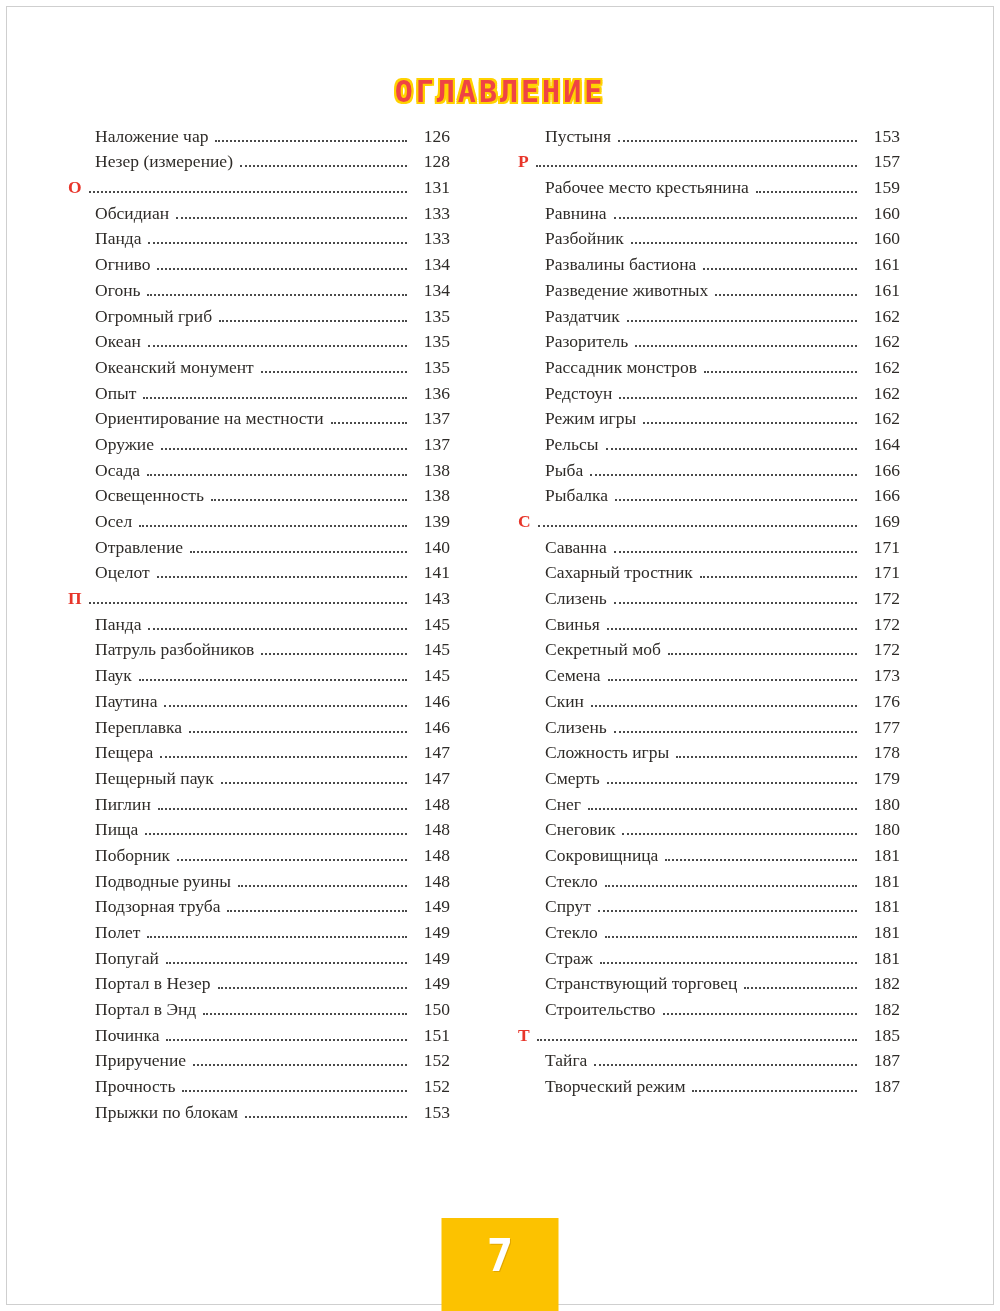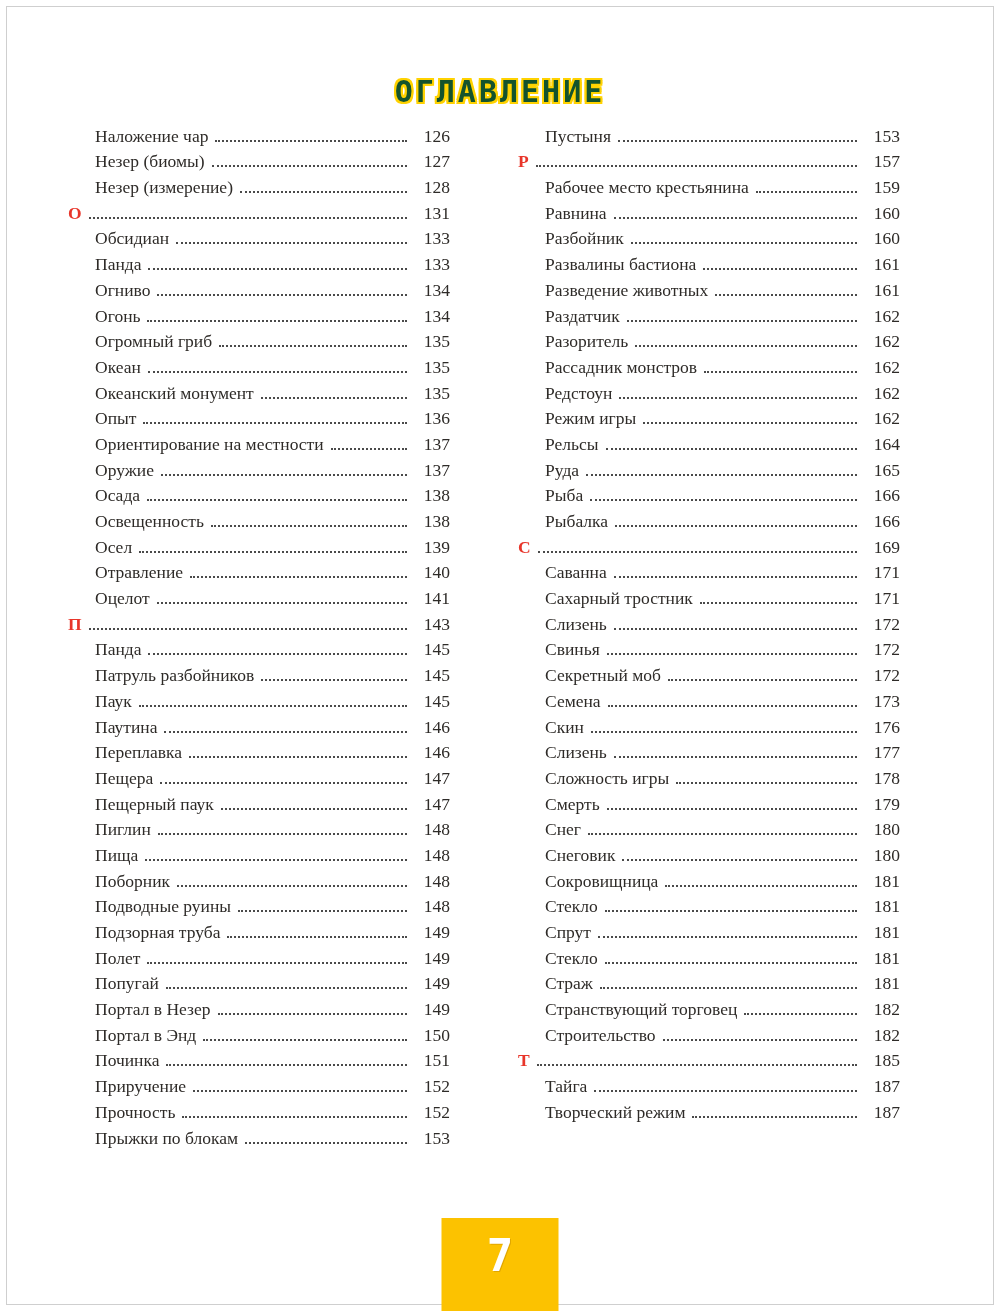--- a/index.html
+++ b/index.html
@@ -29,7 +29,7 @@
     font-weight: bold;
     font-size: 30px;
     letter-spacing: 3px;
-    color: #14532d;
+    color: #ef4444;
     text-shadow:
       -2px -2px 0 #ffd200, 2px -2px 0 #ffd200,
       -2px  2px 0 #ffd200, 2px  2px 0 #ffd200,

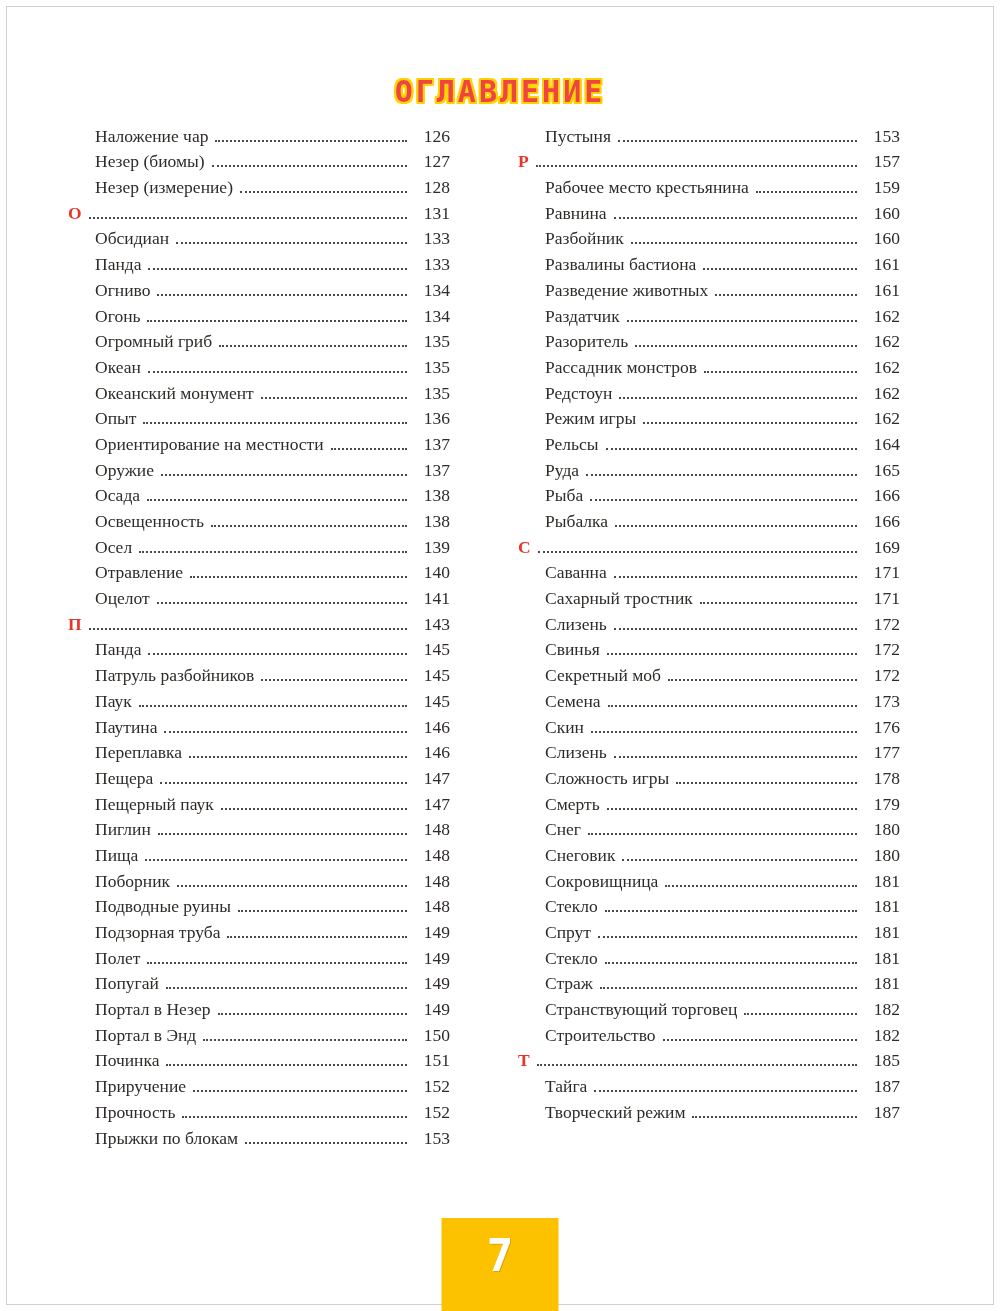--- a/index.html
+++ b/index.html
@@ -105,11 +105,6 @@
           <span class="pagenum">126</span>
         </div>
         <div class="row entry">
-          <span class="label">Незер (биомы)</span>
-          <span class="dots"></span>
-          <span class="pagenum">127</span>
-        </div>
-        <div class="row entry">
           <span class="label">Незер (измерение)</span>
           <span class="dots"></span>
           <span class="pagenum">128</span>

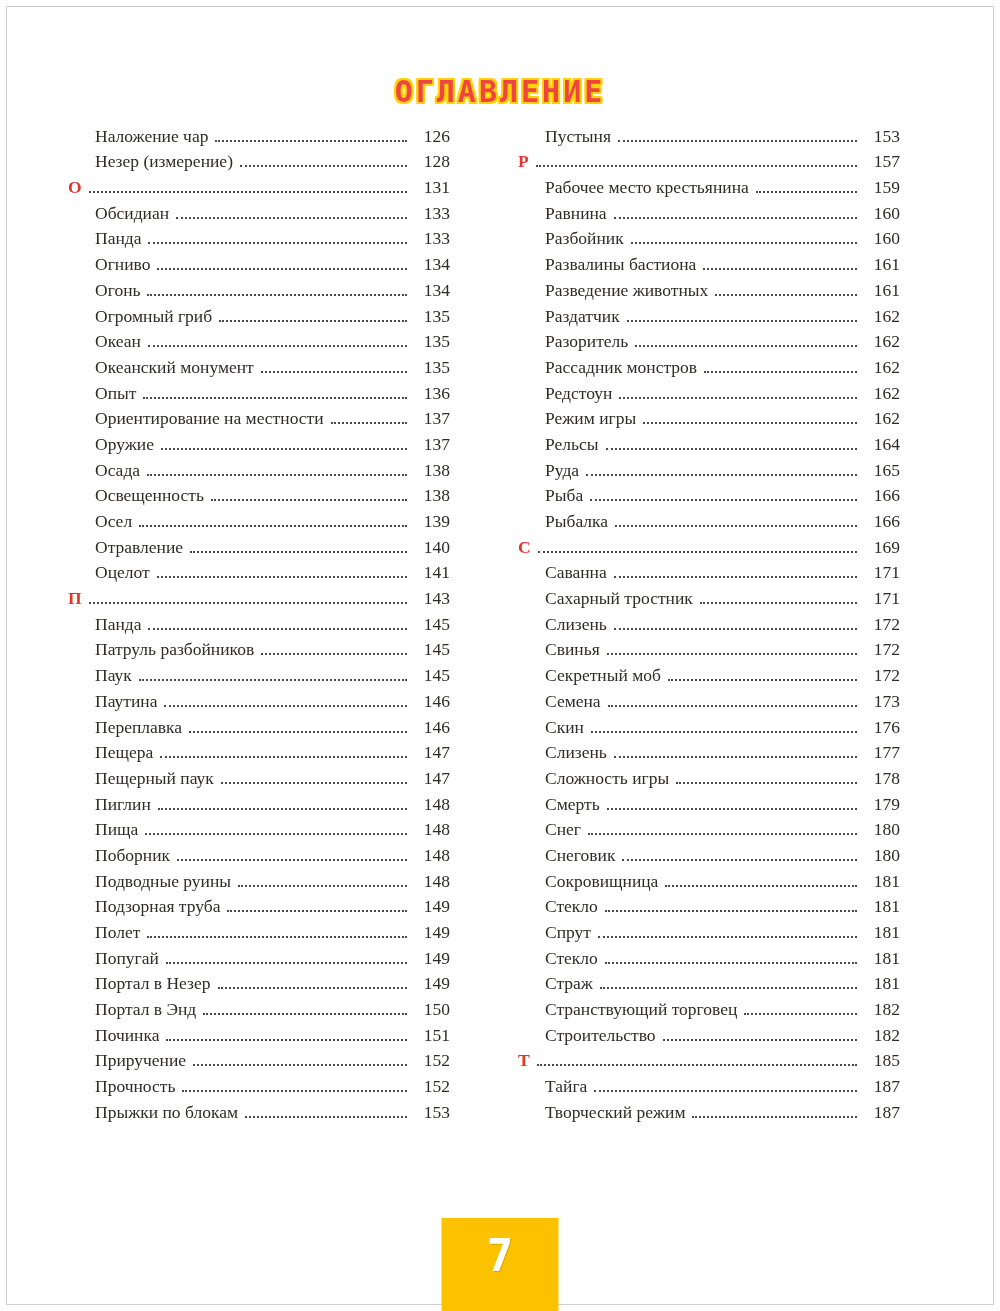--- a/index.html
+++ b/index.html
@@ -362,11 +362,6 @@
           <span class="pagenum">164</span>
         </div>
         <div class="row entry">
-          <span class="label">Руда</span>
-          <span class="dots"></span>
-          <span class="pagenum">165</span>
-        </div>
-        <div class="row entry">
           <span class="label">Рыба</span>
           <span class="dots"></span>
           <span class="pagenum">166</span>

